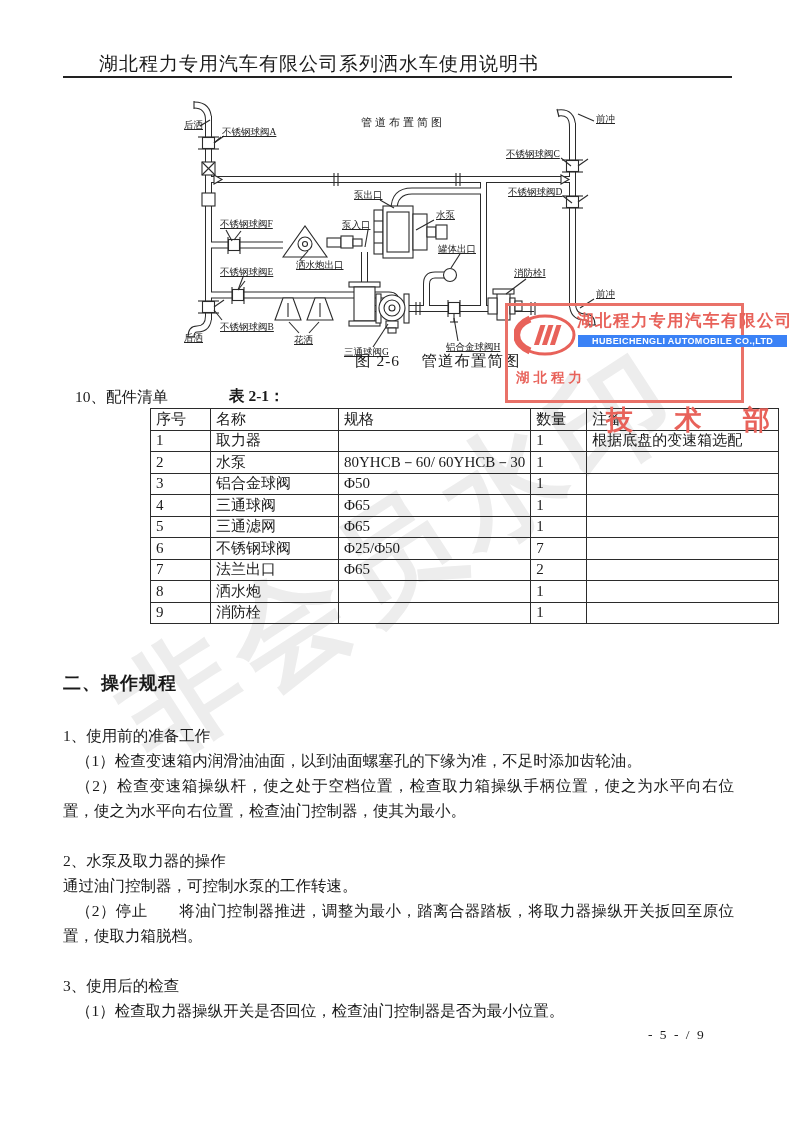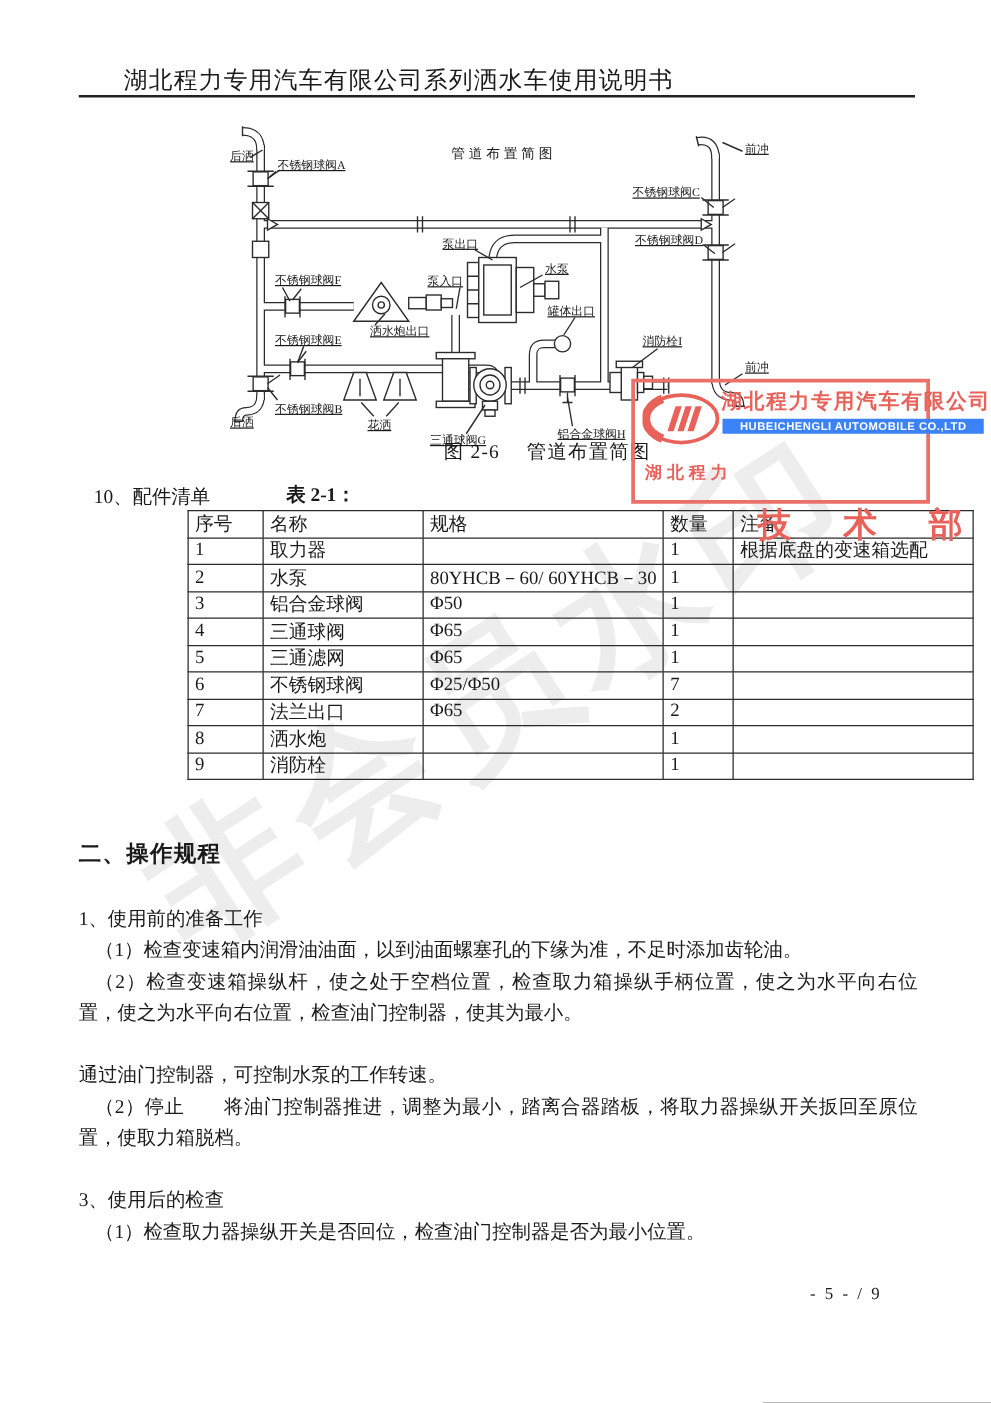--- a/index.html
+++ b/index.html
@@ -394,6 +394,7 @@
     <p class="indent">（1）检查变速箱内润滑油油面，以到油面螺塞孔的下缘为准，不足时添加齿轮油。</p>
     <p class="indent">（2）检查变速箱操纵杆，使之处于空档位置，检查取力箱操纵手柄位置，使之为水平向右位置，使之为水平向右位置，检查油门控制器，使其为最小。</p>
     <div class="gap"></div>
+    <p>2、水泵及取力器的操作</p>
     <p>通过油门控制器，可控制水泵的工作转速。</p>
     <p class="indent">（2）停止　　将油门控制器推进，调整为最小，踏离合器踏板，将取力器操纵开关扳回至原位置，使取力箱脱档。</p>
     <div class="gap"></div>

